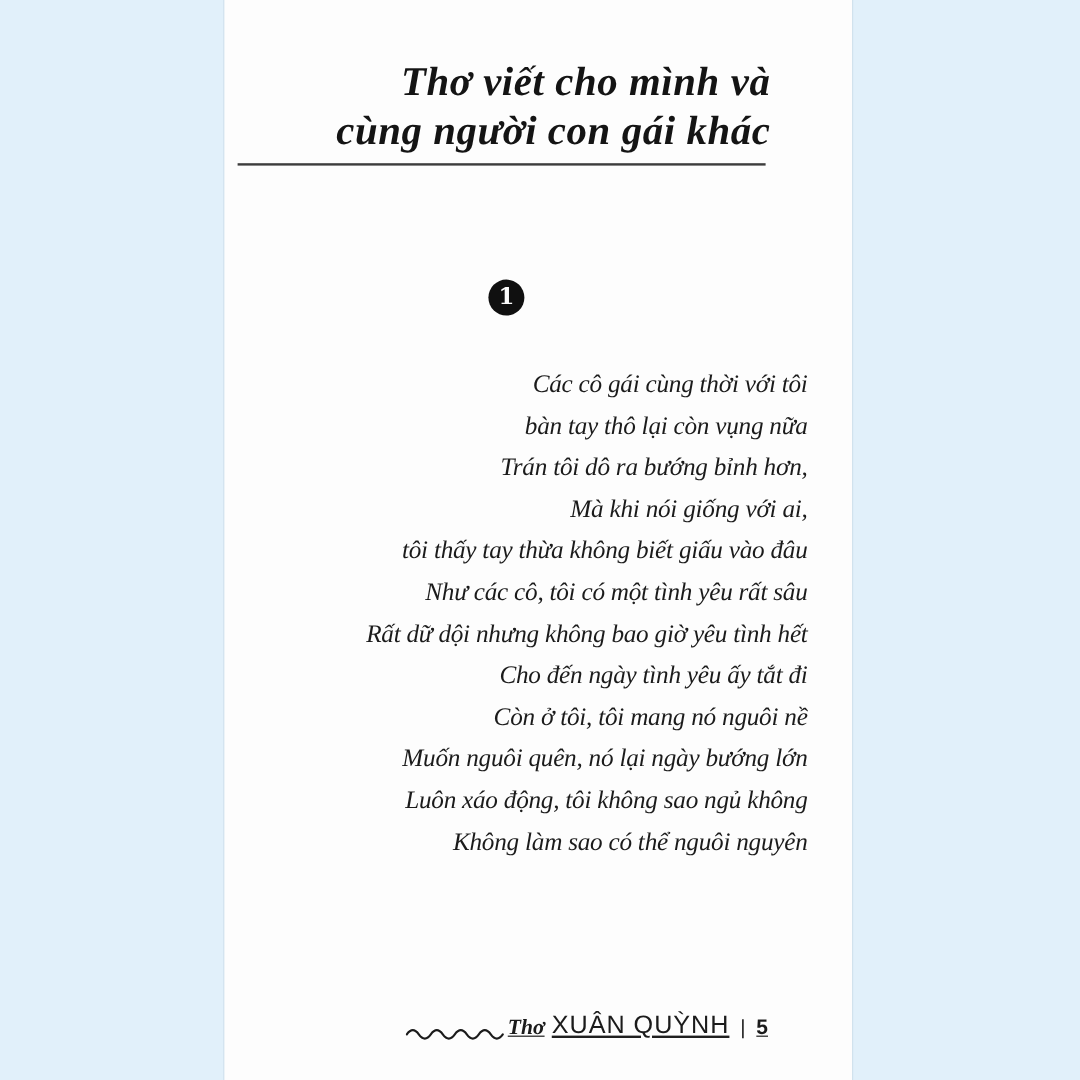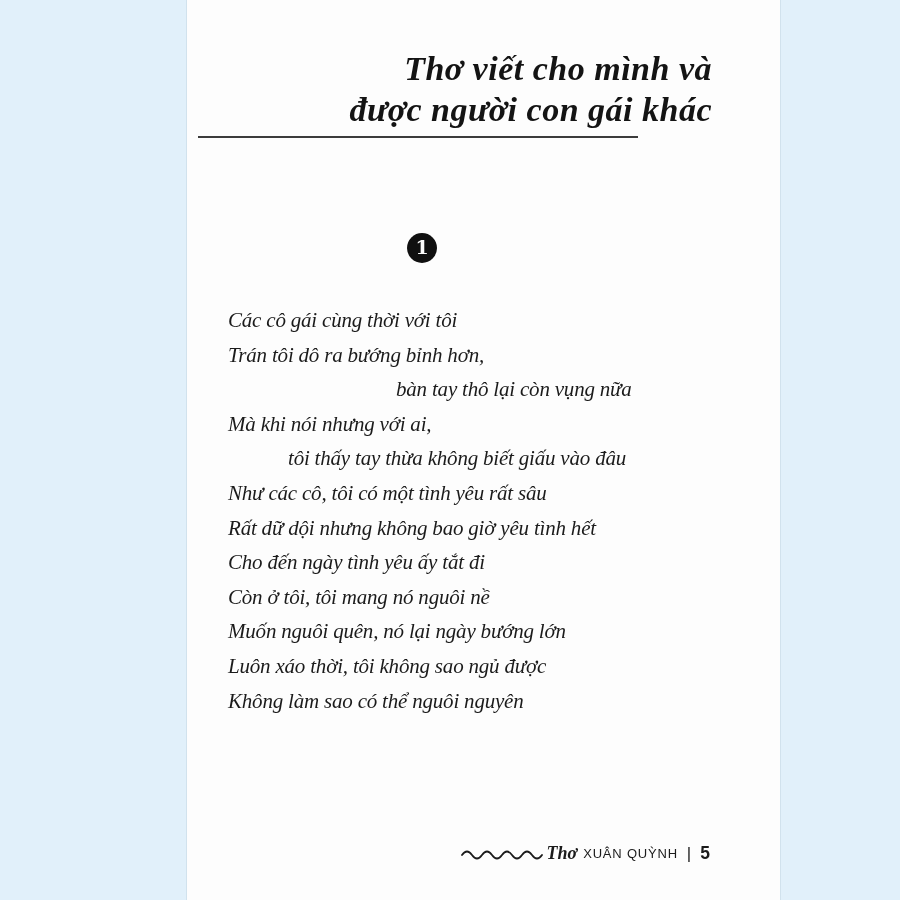--- a/index.html
+++ b/index.html
@@ -14,7 +14,7 @@
   .paper{
     position:absolute;
     left:187px;top:0;
-    width:593px;height:900px;
+    width:523px;height:900px;
     background:#fdfdfd;
     box-shadow:0 0 0 1px rgba(120,150,170,0.15);
   }

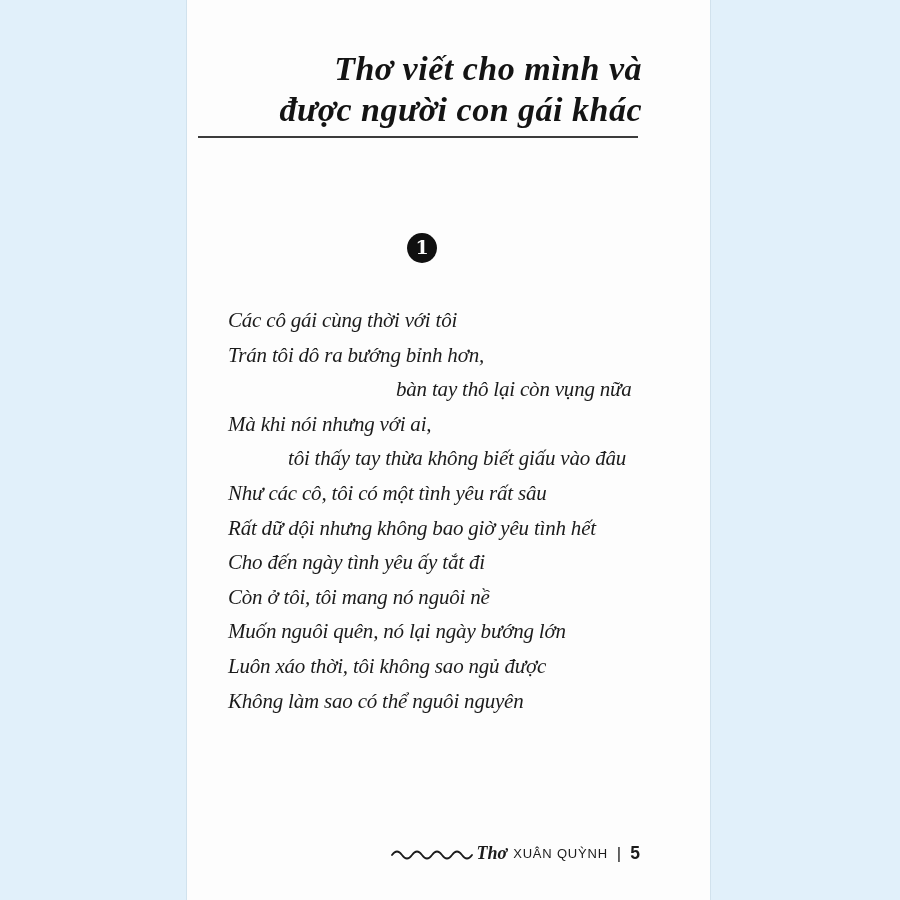--- a/index.html
+++ b/index.html
@@ -109,7 +109,7 @@
 
   <div class="title-block">
     <div>Thơ viết cho mình và</div>
-    <div>được người con gái khác</div>
+    <div>cùng người con gái khác</div>
   </div>
 
   <div class="title-rule"></div>

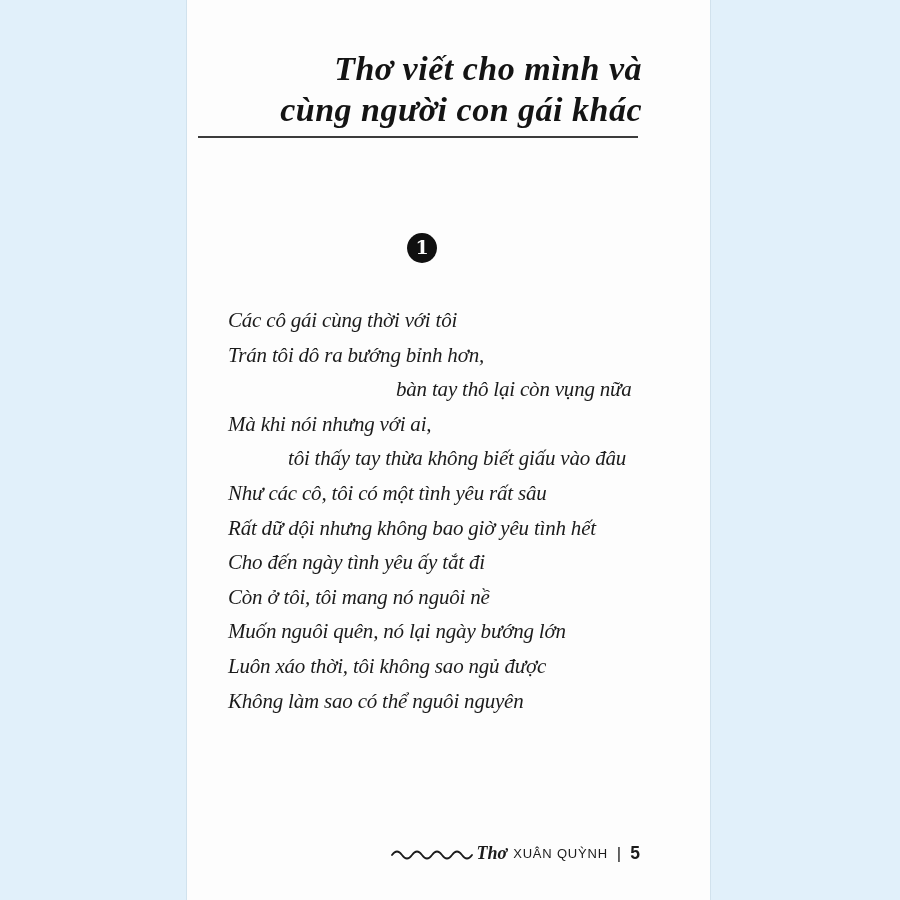--- a/index.html
+++ b/index.html
@@ -65,6 +65,7 @@
     line-height:34.6px;
     white-space:nowrap;
     letter-spacing:-0.2px;
+    text-align:right;
   }
   .poem-line.indent-1{margin-left:60px;}
   .poem-line.indent-2{margin-left:168px;}

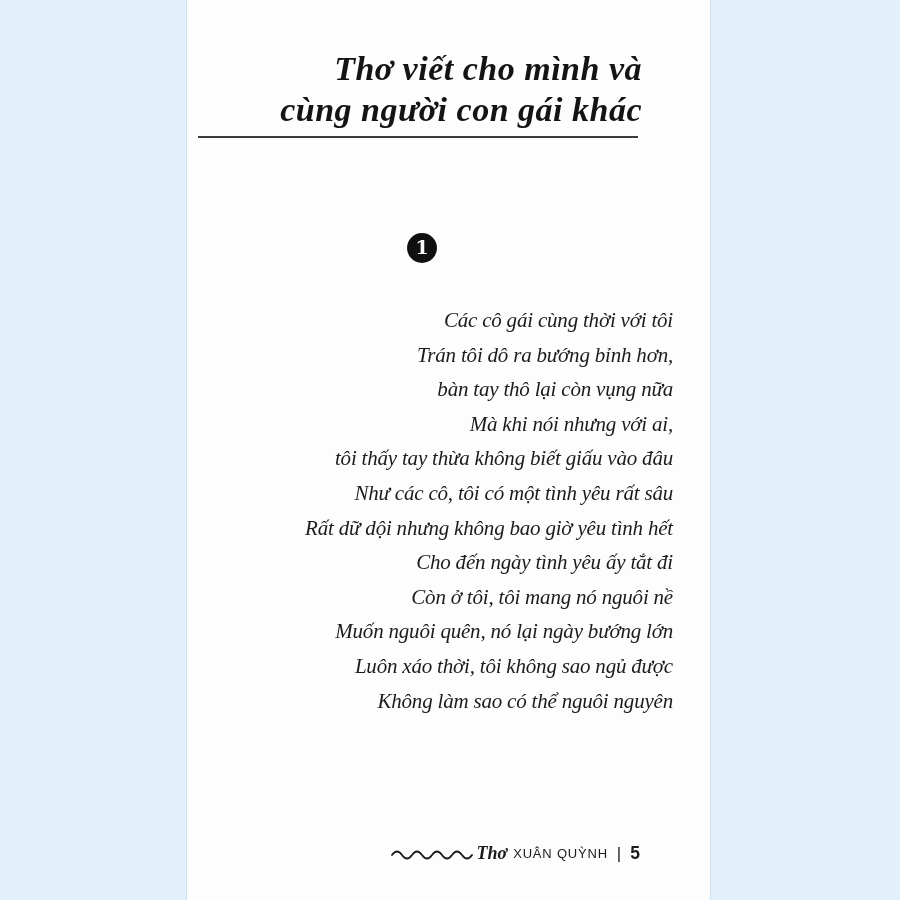--- a/index.html
+++ b/index.html
@@ -122,8 +122,8 @@
   <div class="poem">
 
   <div class="poem-line">Các cô gái cùng thời với tôi</div>
+      <div class="poem-line indent-2">bàn tay thô lại còn vụng nữa</div>
       <div class="poem-line">Trán tôi dô ra bướng bỉnh hơn,</div>
-      <div class="poem-line indent-2">bàn tay thô lại còn vụng nữa</div>
       <div class="poem-line">Mà khi nói nhưng với ai,</div>
       <div class="poem-line indent-1">tôi thấy tay thừa không biết giấu vào đâu</div>
       <div class="poem-line">Như các cô, tôi có một tình yêu rất sâu</div>

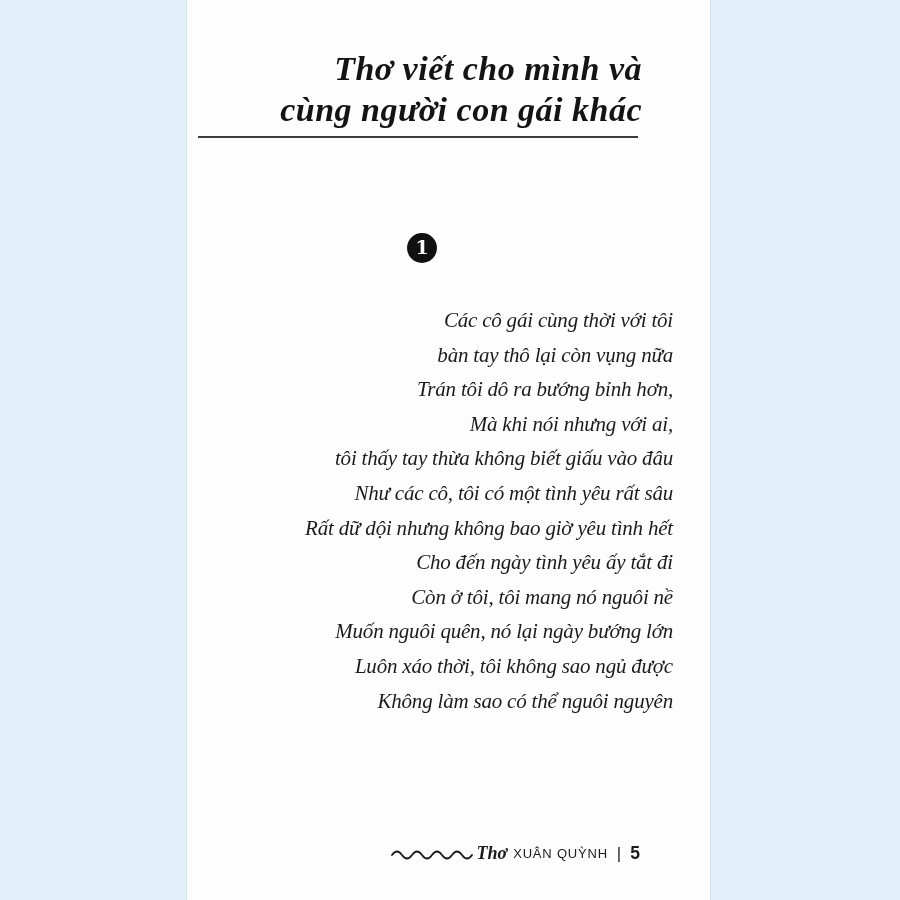--- a/index.html
+++ b/index.html
@@ -124,7 +124,7 @@
   <div class="poem-line">Các cô gái cùng thời với tôi</div>
       <div class="poem-line indent-2">bàn tay thô lại còn vụng nữa</div>
       <div class="poem-line">Trán tôi dô ra bướng bỉnh hơn,</div>
-      <div class="poem-line">Mà khi nói nhưng với ai,</div>
+      <div class="poem-line">Mà khi nói giống với ai,</div>
       <div class="poem-line indent-1">tôi thấy tay thừa không biết giấu vào đâu</div>
       <div class="poem-line">Như các cô, tôi có một tình yêu rất sâu</div>
       <div class="poem-line">Rất dữ dội nhưng không bao giờ yêu tình hết</div>

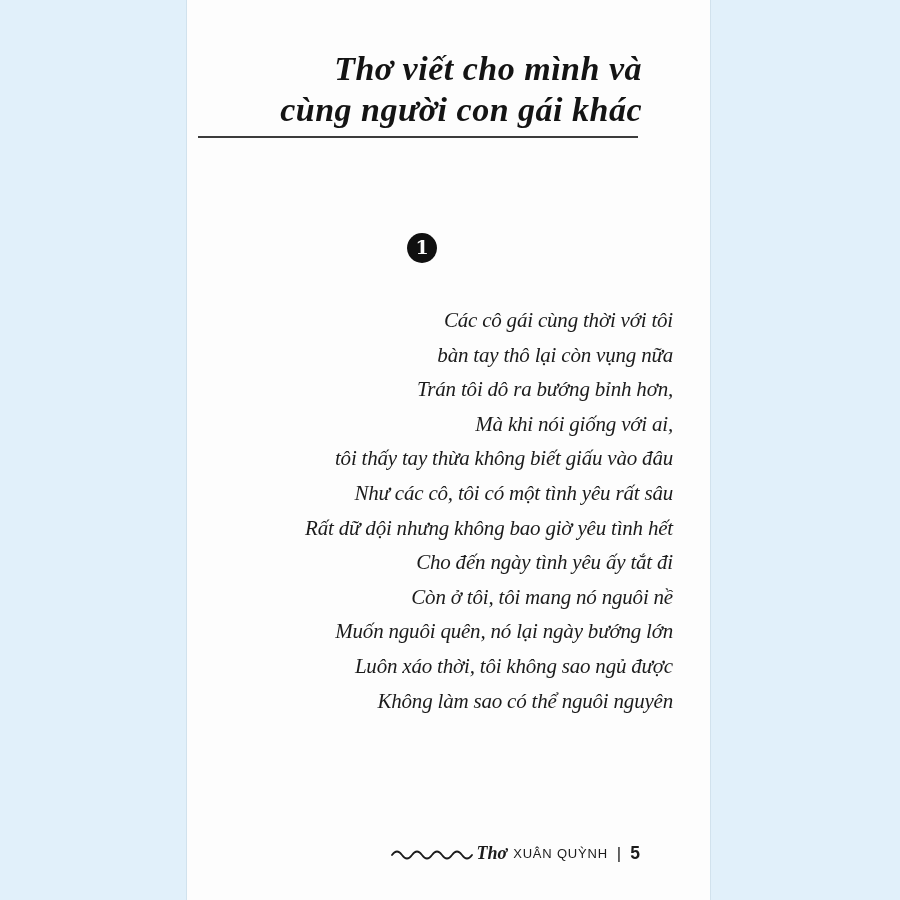--- a/index.html
+++ b/index.html
@@ -131,7 +131,7 @@
       <div class="poem-line">Cho đến ngày tình yêu ấy tắt đi</div>
       <div class="poem-line">Còn ở tôi, tôi mang nó nguôi nề</div>
       <div class="poem-line">Muốn nguôi quên, nó lại ngày bướng lớn</div>
-      <div class="poem-line">Luôn xáo thời, tôi không sao ngủ được</div>
+      <div class="poem-line">Luôn xáo động, tôi không sao ngủ không</div>
       <div class="poem-line">Không làm sao có thể nguôi nguyên</div>
     </div>
 

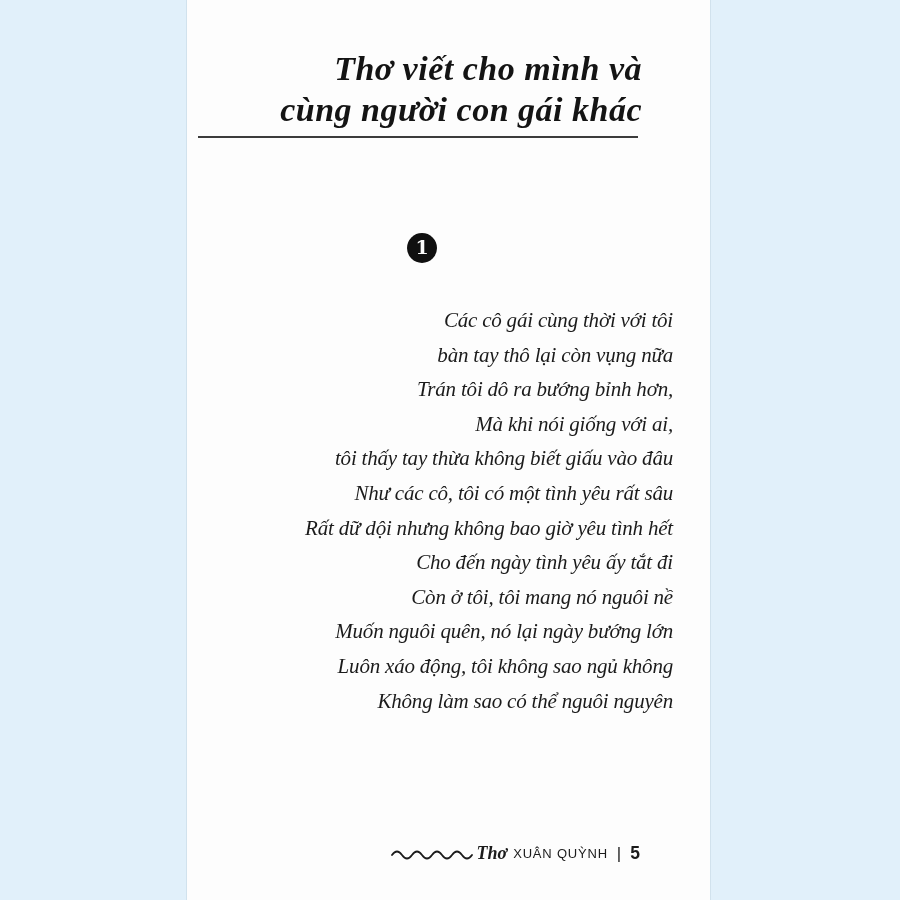--- a/index.html
+++ b/index.html
@@ -73,8 +73,9 @@
     position:absolute;
     top:843px;right:70px;
     display:flex;
-    align-items:center;
+    align-items:flex-end;
     white-space:nowrap;
+    text-decoration:underline;
   }
   .squiggle{display:block;margin-right:1px;}
   .footer .book-script{

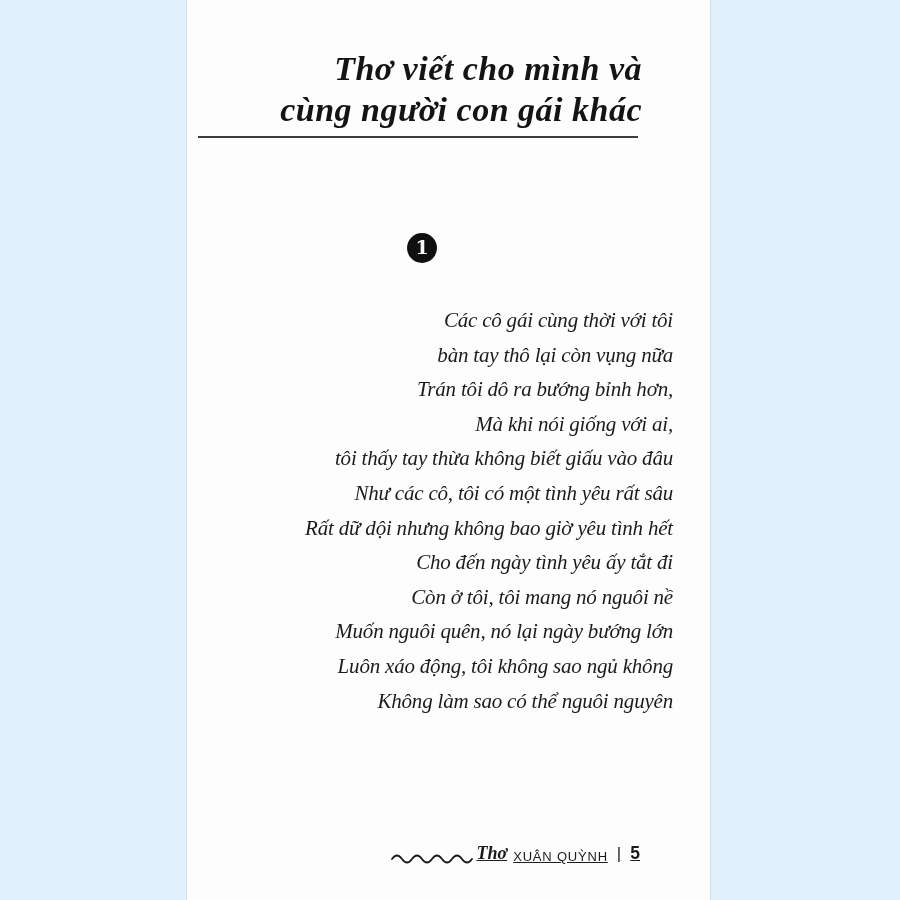--- a/index.html
+++ b/index.html
@@ -87,7 +87,7 @@
   }
   .footer .book-caps{
     font-family:"Liberation Sans","DejaVu Sans",sans-serif;
-    font-size:13px;
+    font-size:21px;
     letter-spacing:0.8px;
     color:#1b1b1b;
   }

